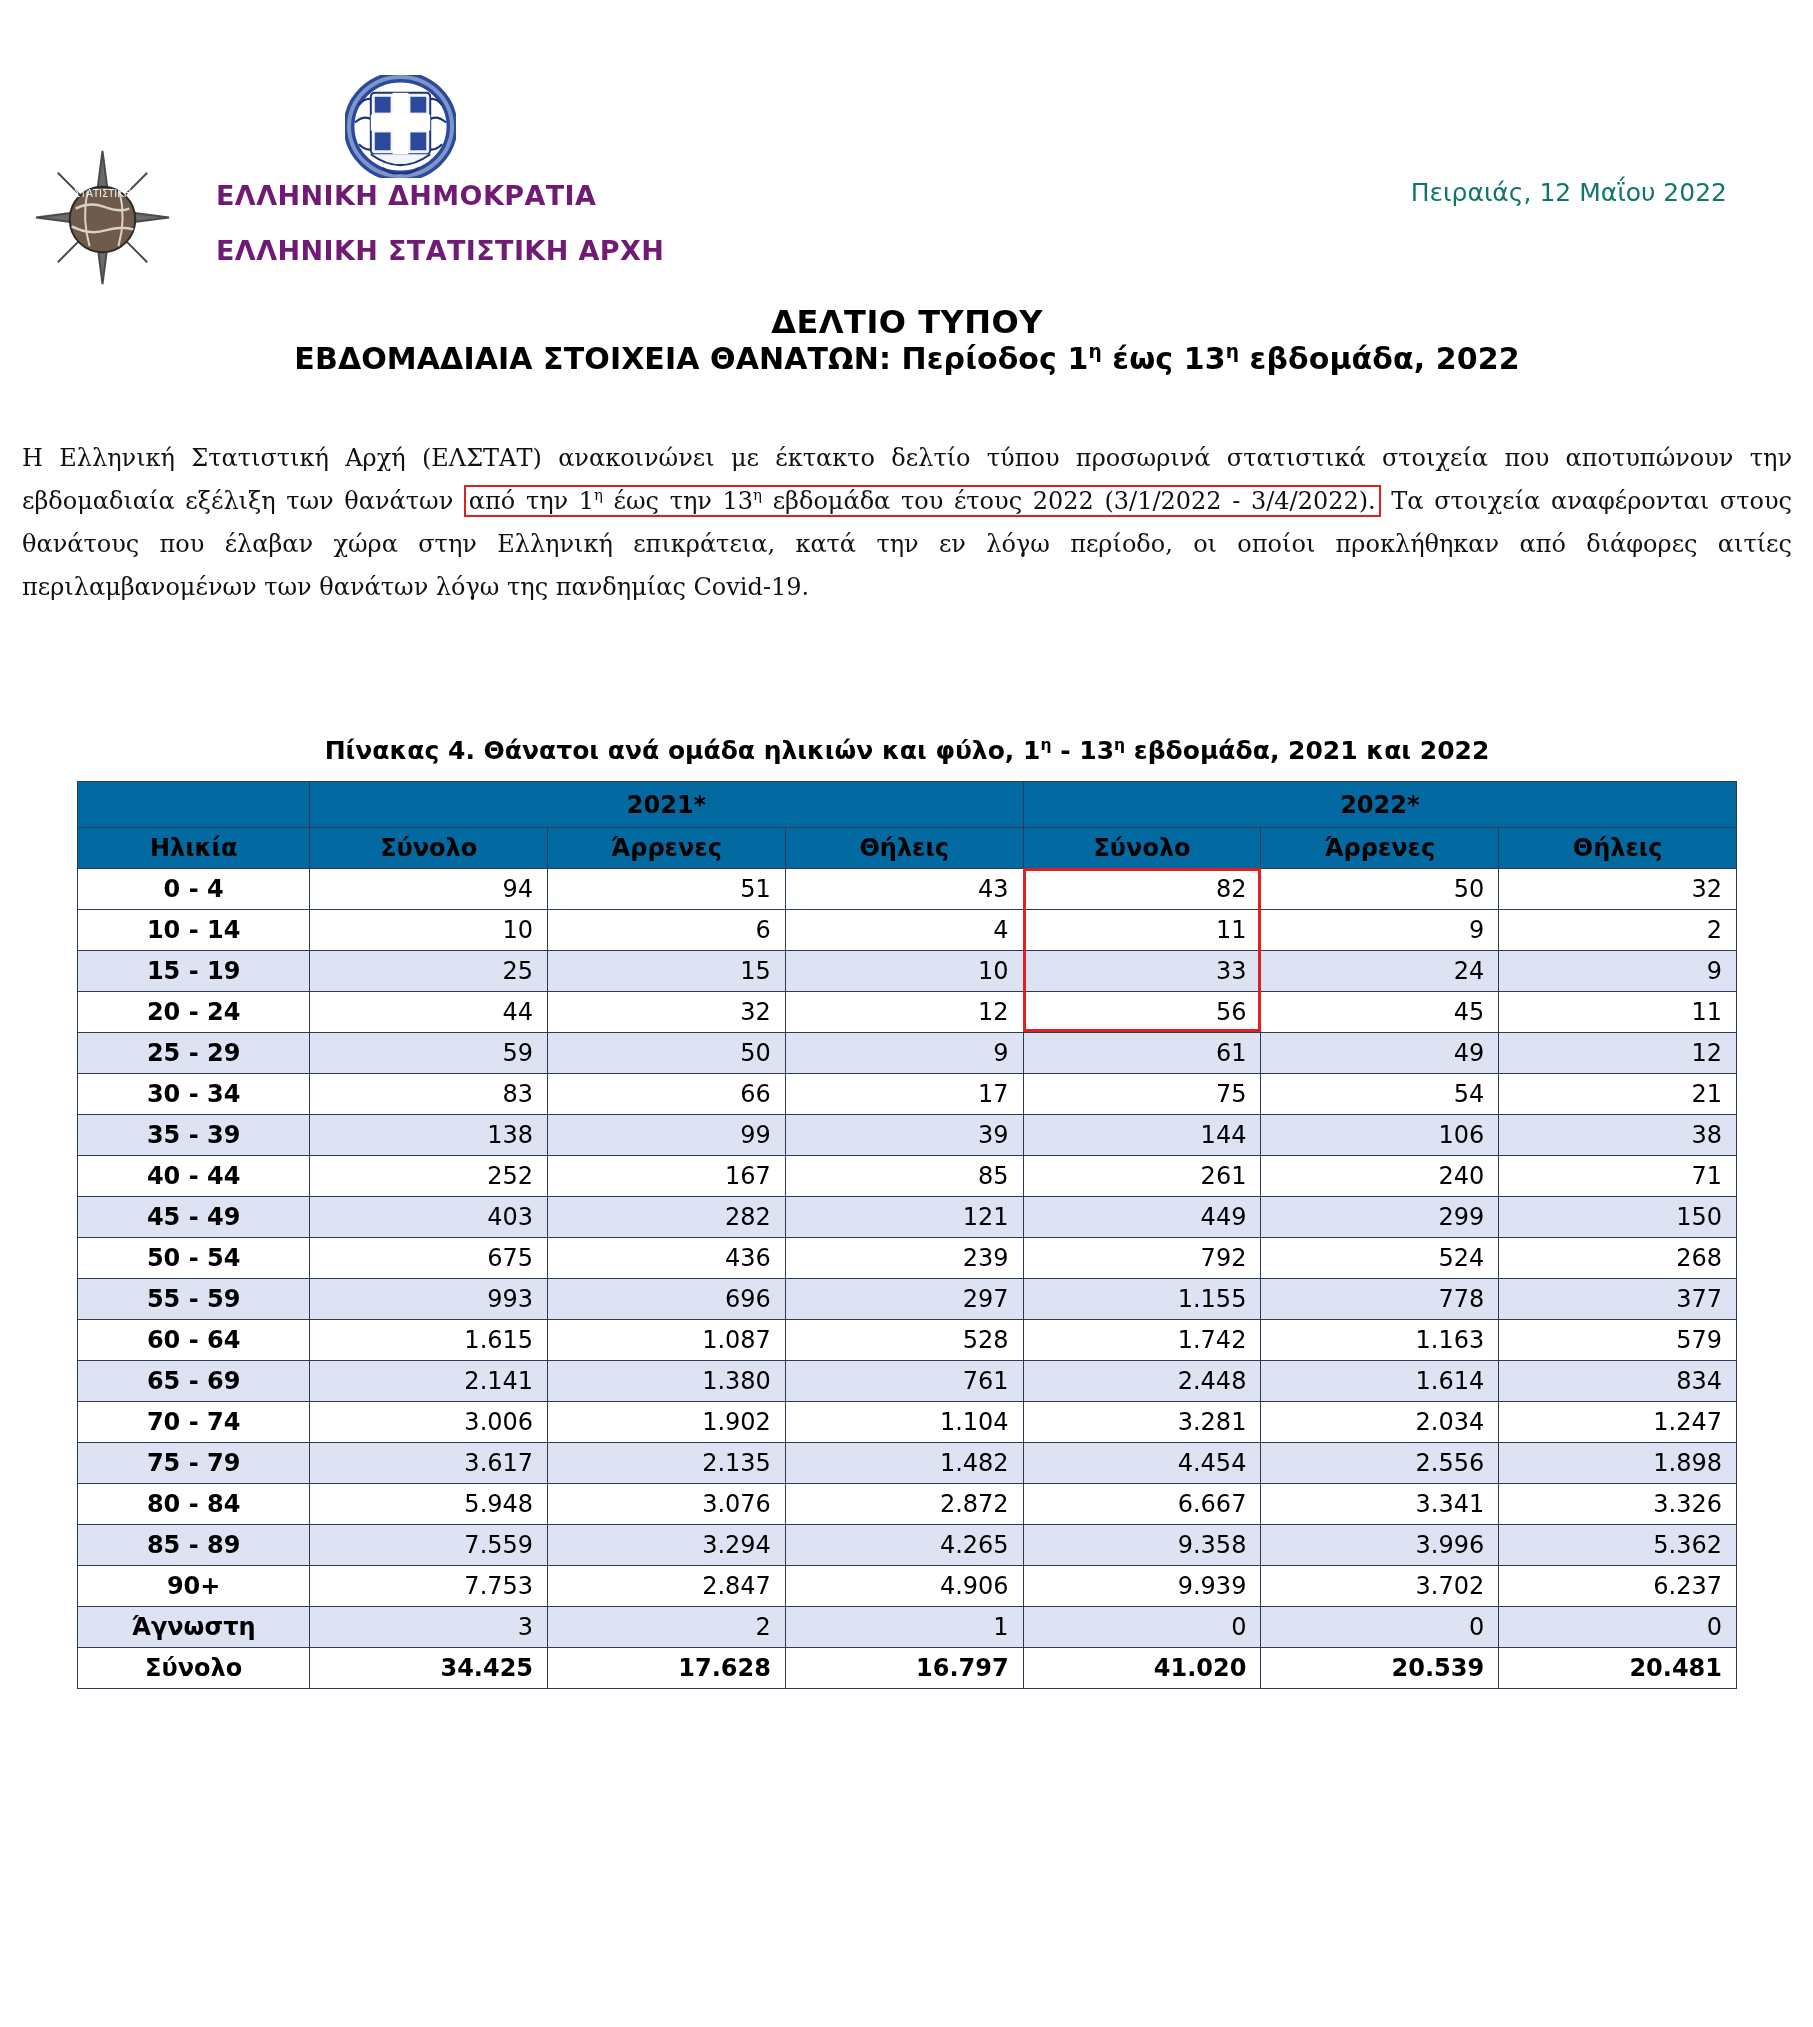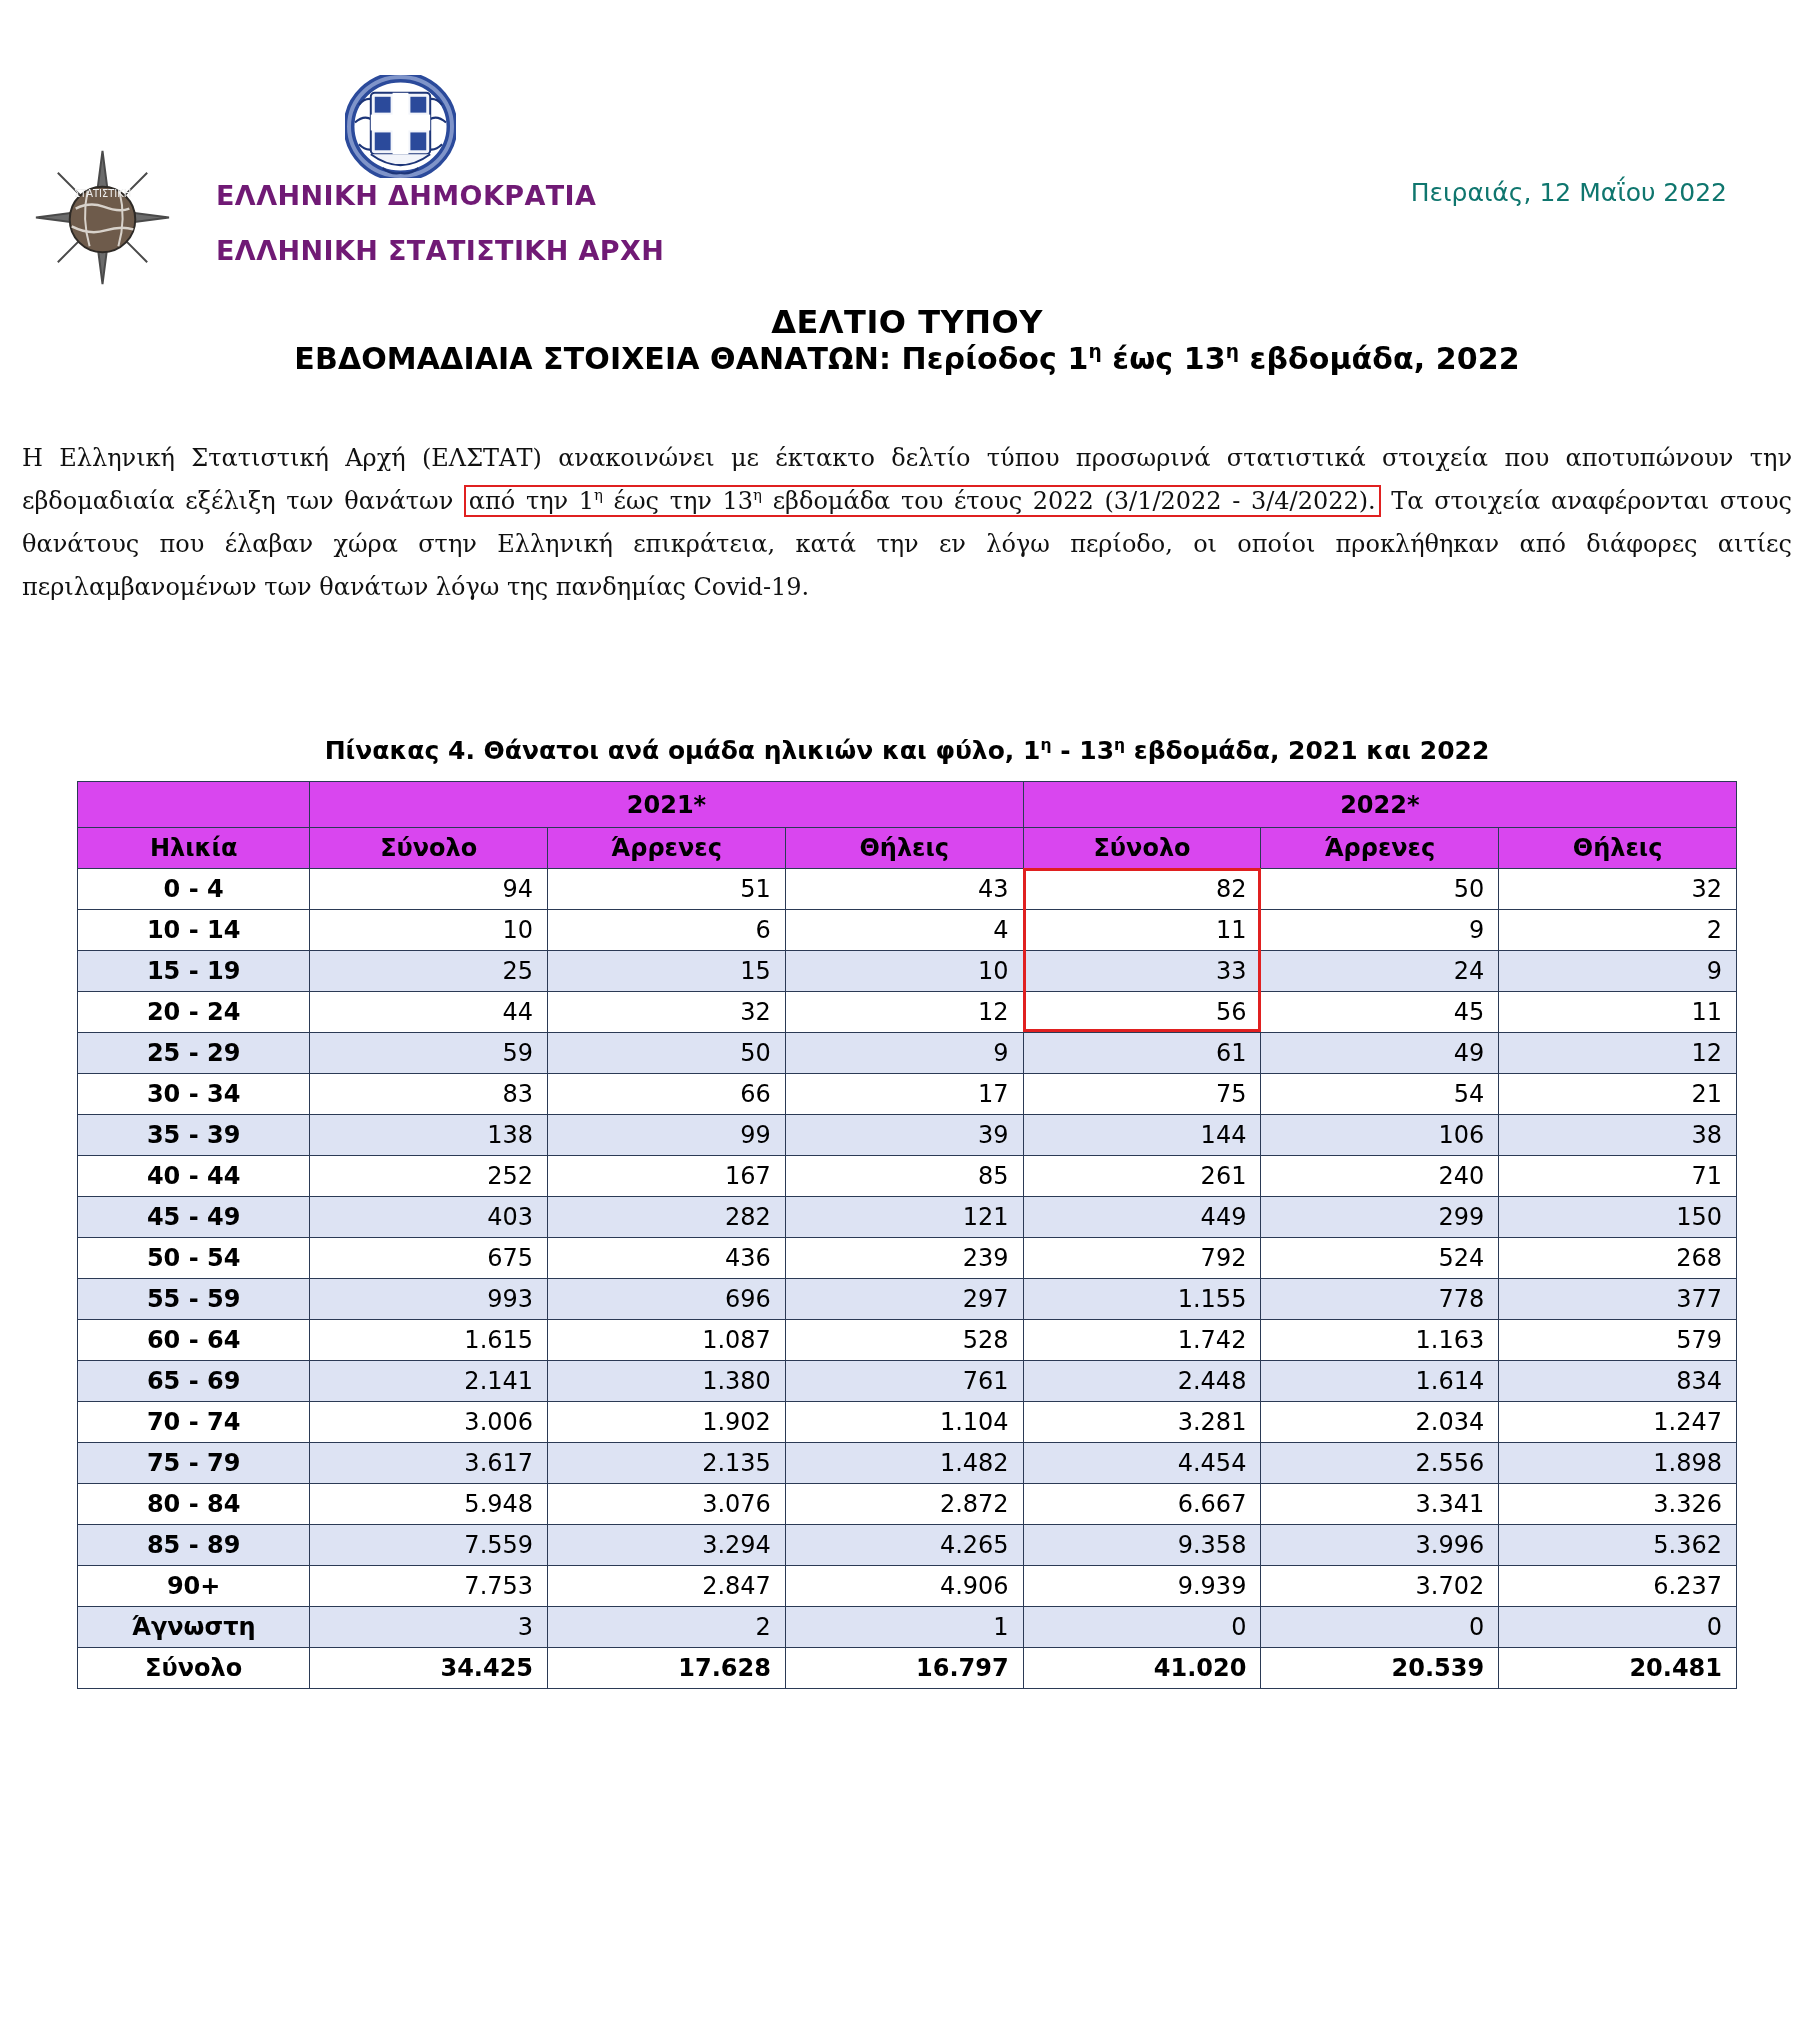--- a/index.html
+++ b/index.html
@@ -134,7 +134,7 @@
     padding: 0 14px;
   }
   table.deaths thead th {
-    background: #d946ef;
+    background: #0369a1;
     font-weight: bold;
     text-align: center;
     font-size: 24px;

